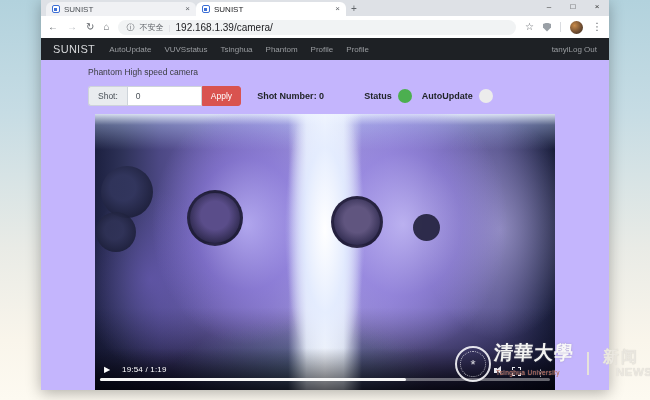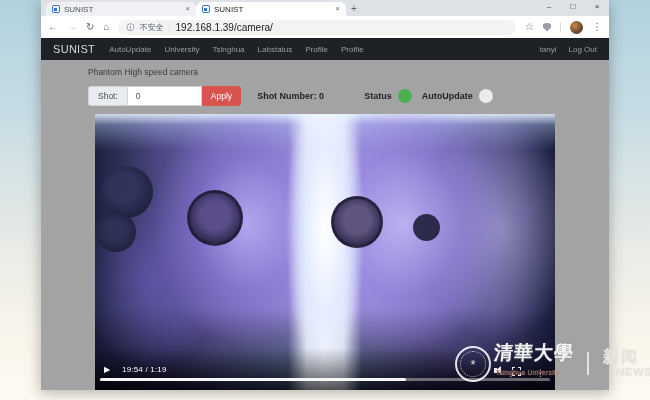--- a/index.html
+++ b/index.html
@@ -163,7 +163,7 @@
     <div class="navbar" style="background: rgb(30, 33, 37);">
       <span class="brand">SUNIST</span>
       <span class="nav-link">AutoUpdate</span>
-      <span class="nav-link">University</span>
+      <span class="nav-link">VUVSstatus</span>
       <span class="nav-link">Tsinghua</span>
       <span class="nav-link">Labstatus</span>
       <span class="nav-link">Profile</span>

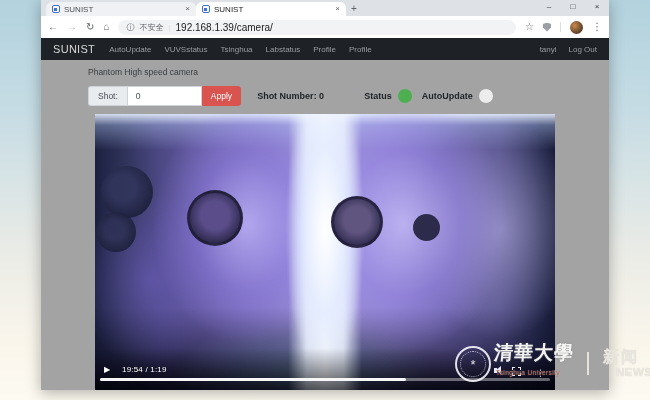--- a/index.html
+++ b/index.html
@@ -165,7 +165,7 @@
       <span class="nav-link">AutoUpdate</span>
       <span class="nav-link">VUVSstatus</span>
       <span class="nav-link">Tsinghua</span>
-      <span class="nav-link">Labstatus</span>
+      <span class="nav-link">Phantom</span>
       <span class="nav-link">Profile</span>
       <span class="nav-link">Profile</span>
       <span class="nav-right">

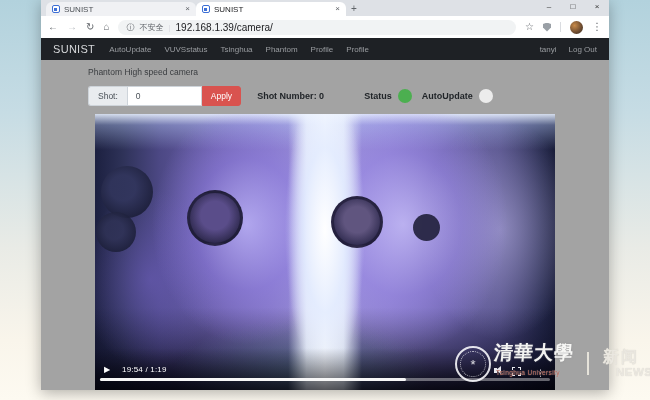--- a/index.html
+++ b/index.html
@@ -40,7 +40,7 @@
   .navbar { height:22px; background:#1e2125; display:flex; align-items:center; padding:0 12px; }
   .brand { font-size:11px; color:#d6d8da; margin-right:14px; letter-spacing:.3px; }
   .nav-link { font-size:8px; color:#9a9da1; margin-right:13px; }
-  .nav-right { margin-left:auto; display:flex; gap:12px; }
+  .nav-right { margin-left:auto; display:flex; gap:0; }
   .nav-right .nav-link { margin:0; }
 
   

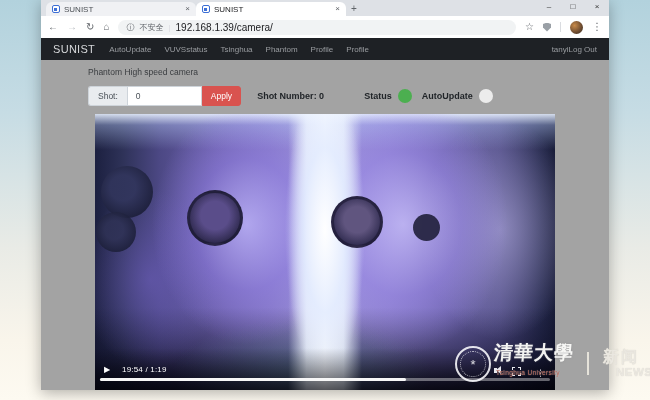--- a/index.html
+++ b/index.html
@@ -44,7 +44,7 @@
   .nav-right .nav-link { margin:0; }
 
   
-  .content { background:#a3a3a3; height:330px; }
+  .content { background:#c4b5fd; height:330px; }
   .page-title { padding:7px 0 0 47px; font-size:8.5px; color:#3a3d40; }
   .controls-row { display:flex; align-items:center; margin:9px 0 0 47px; height:20px; }
   .ig { display:flex; height:20px; font-size:8.5px; }

